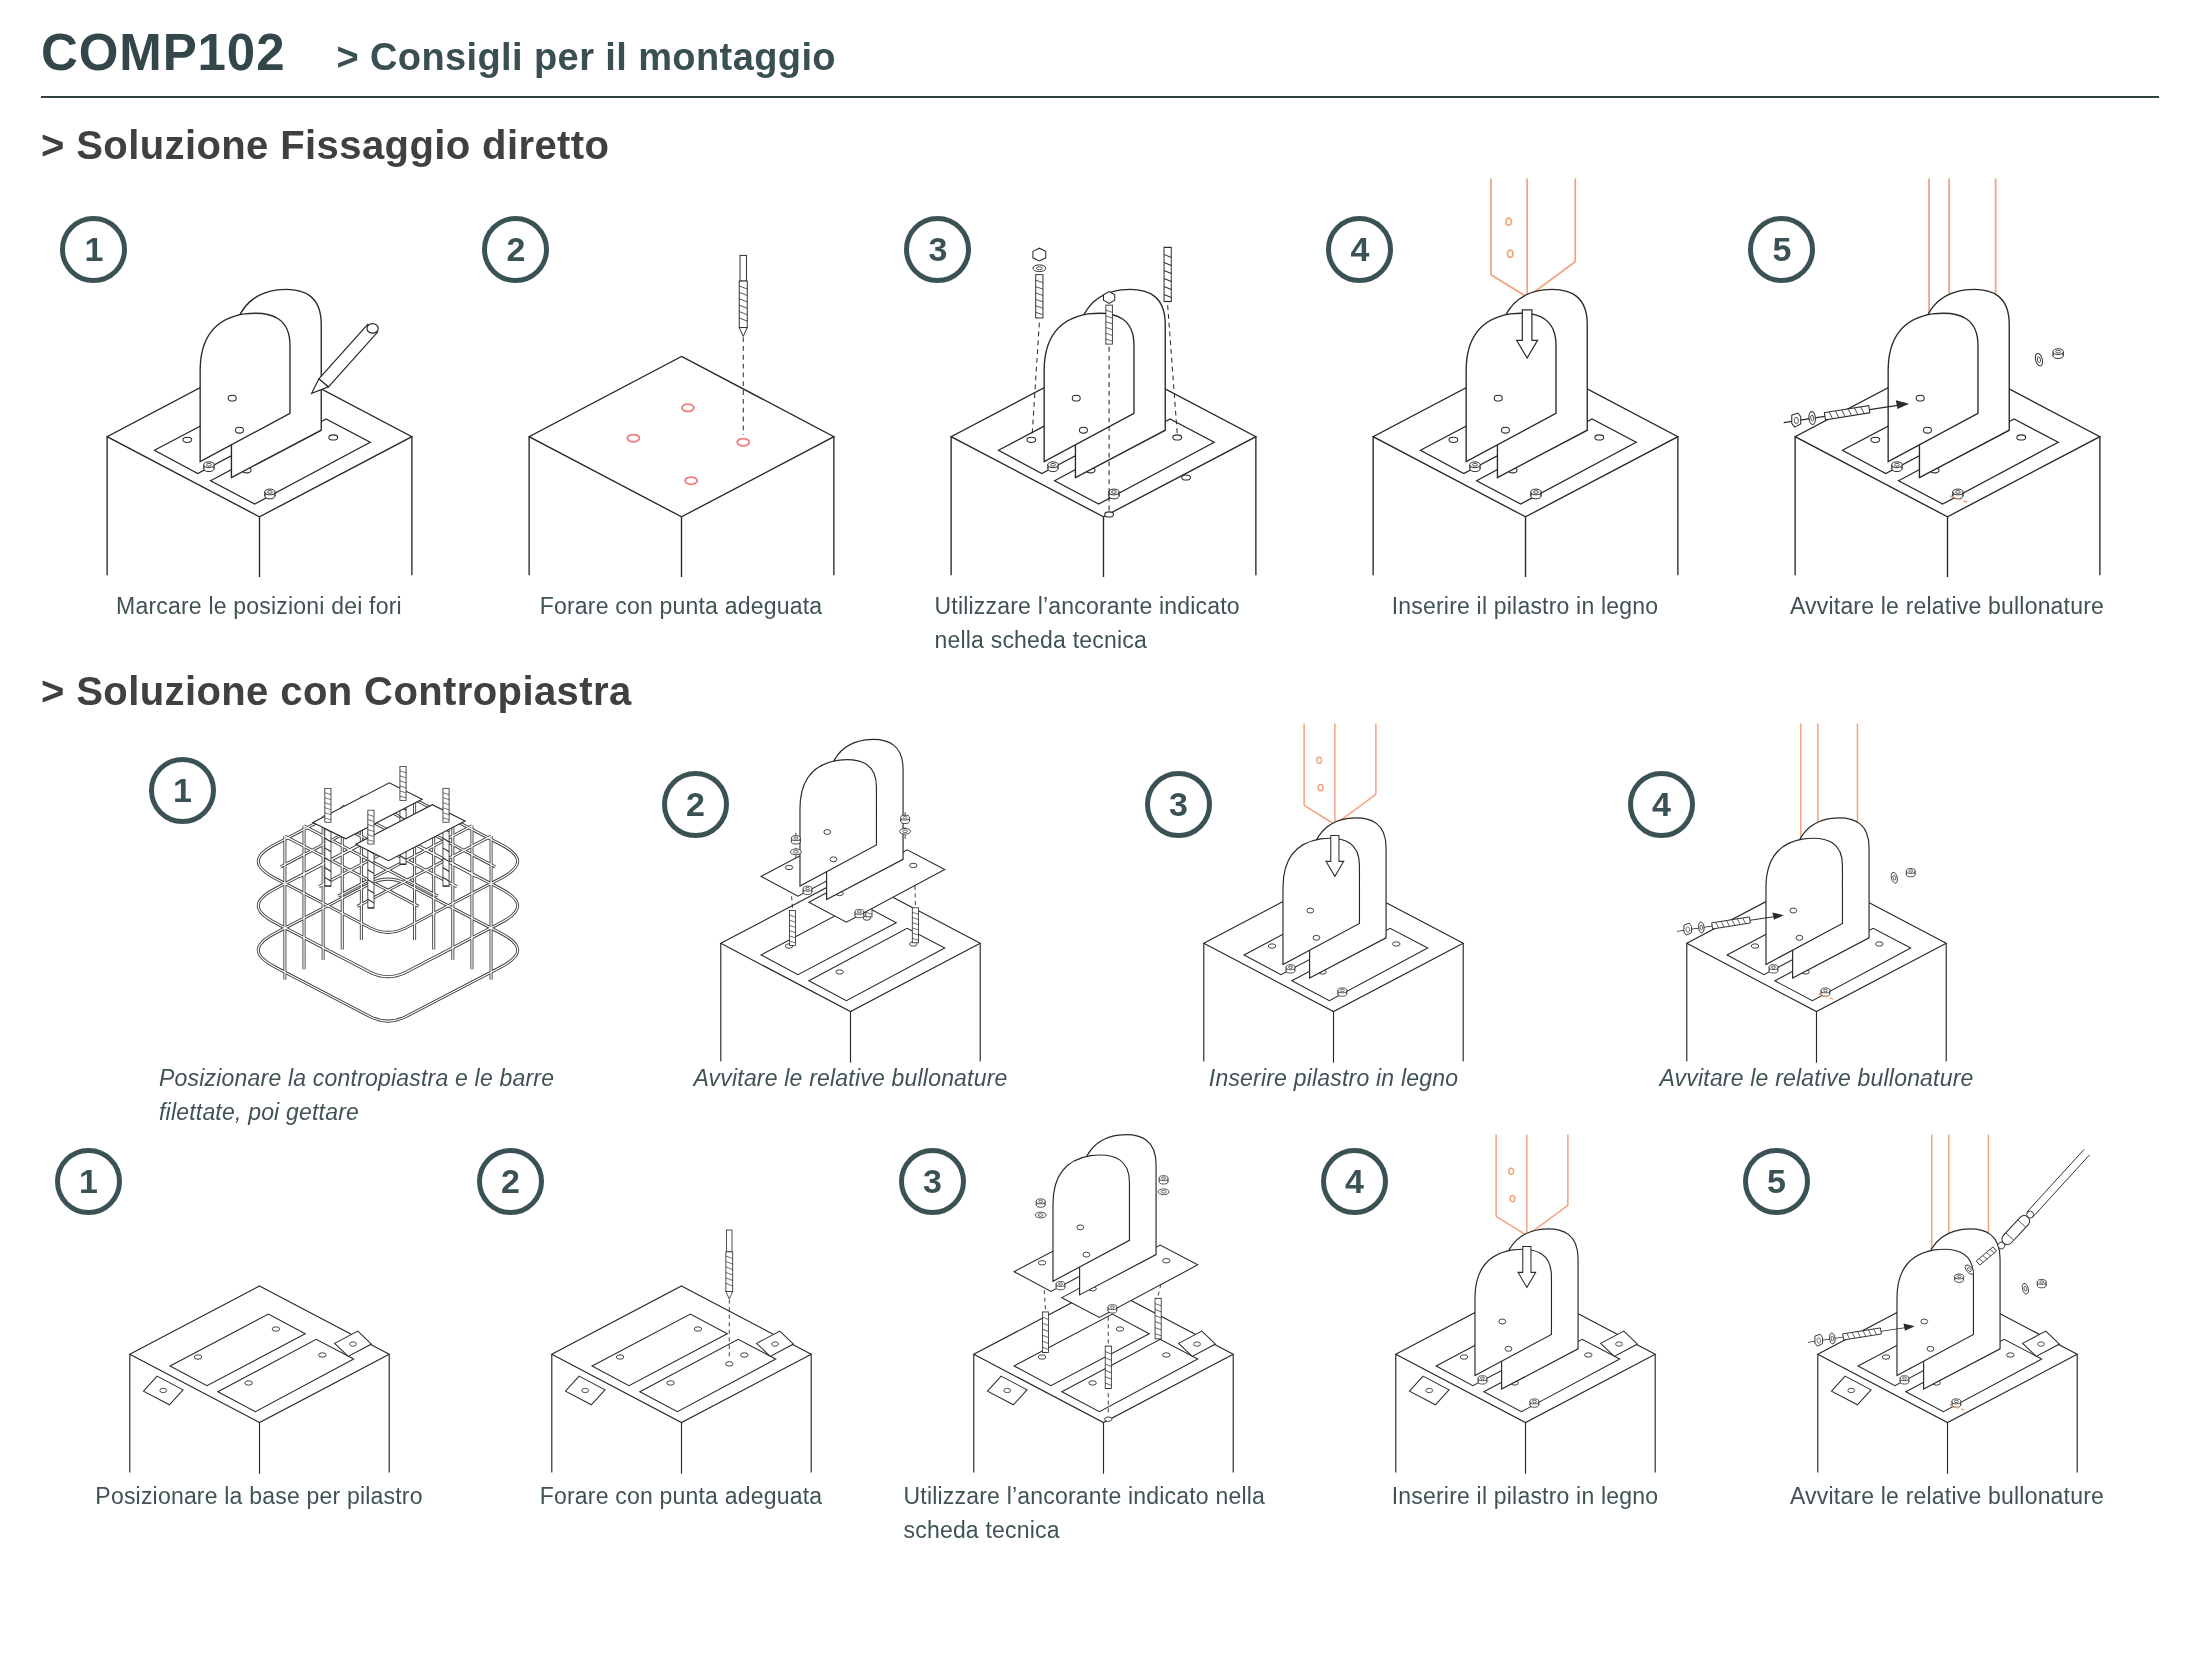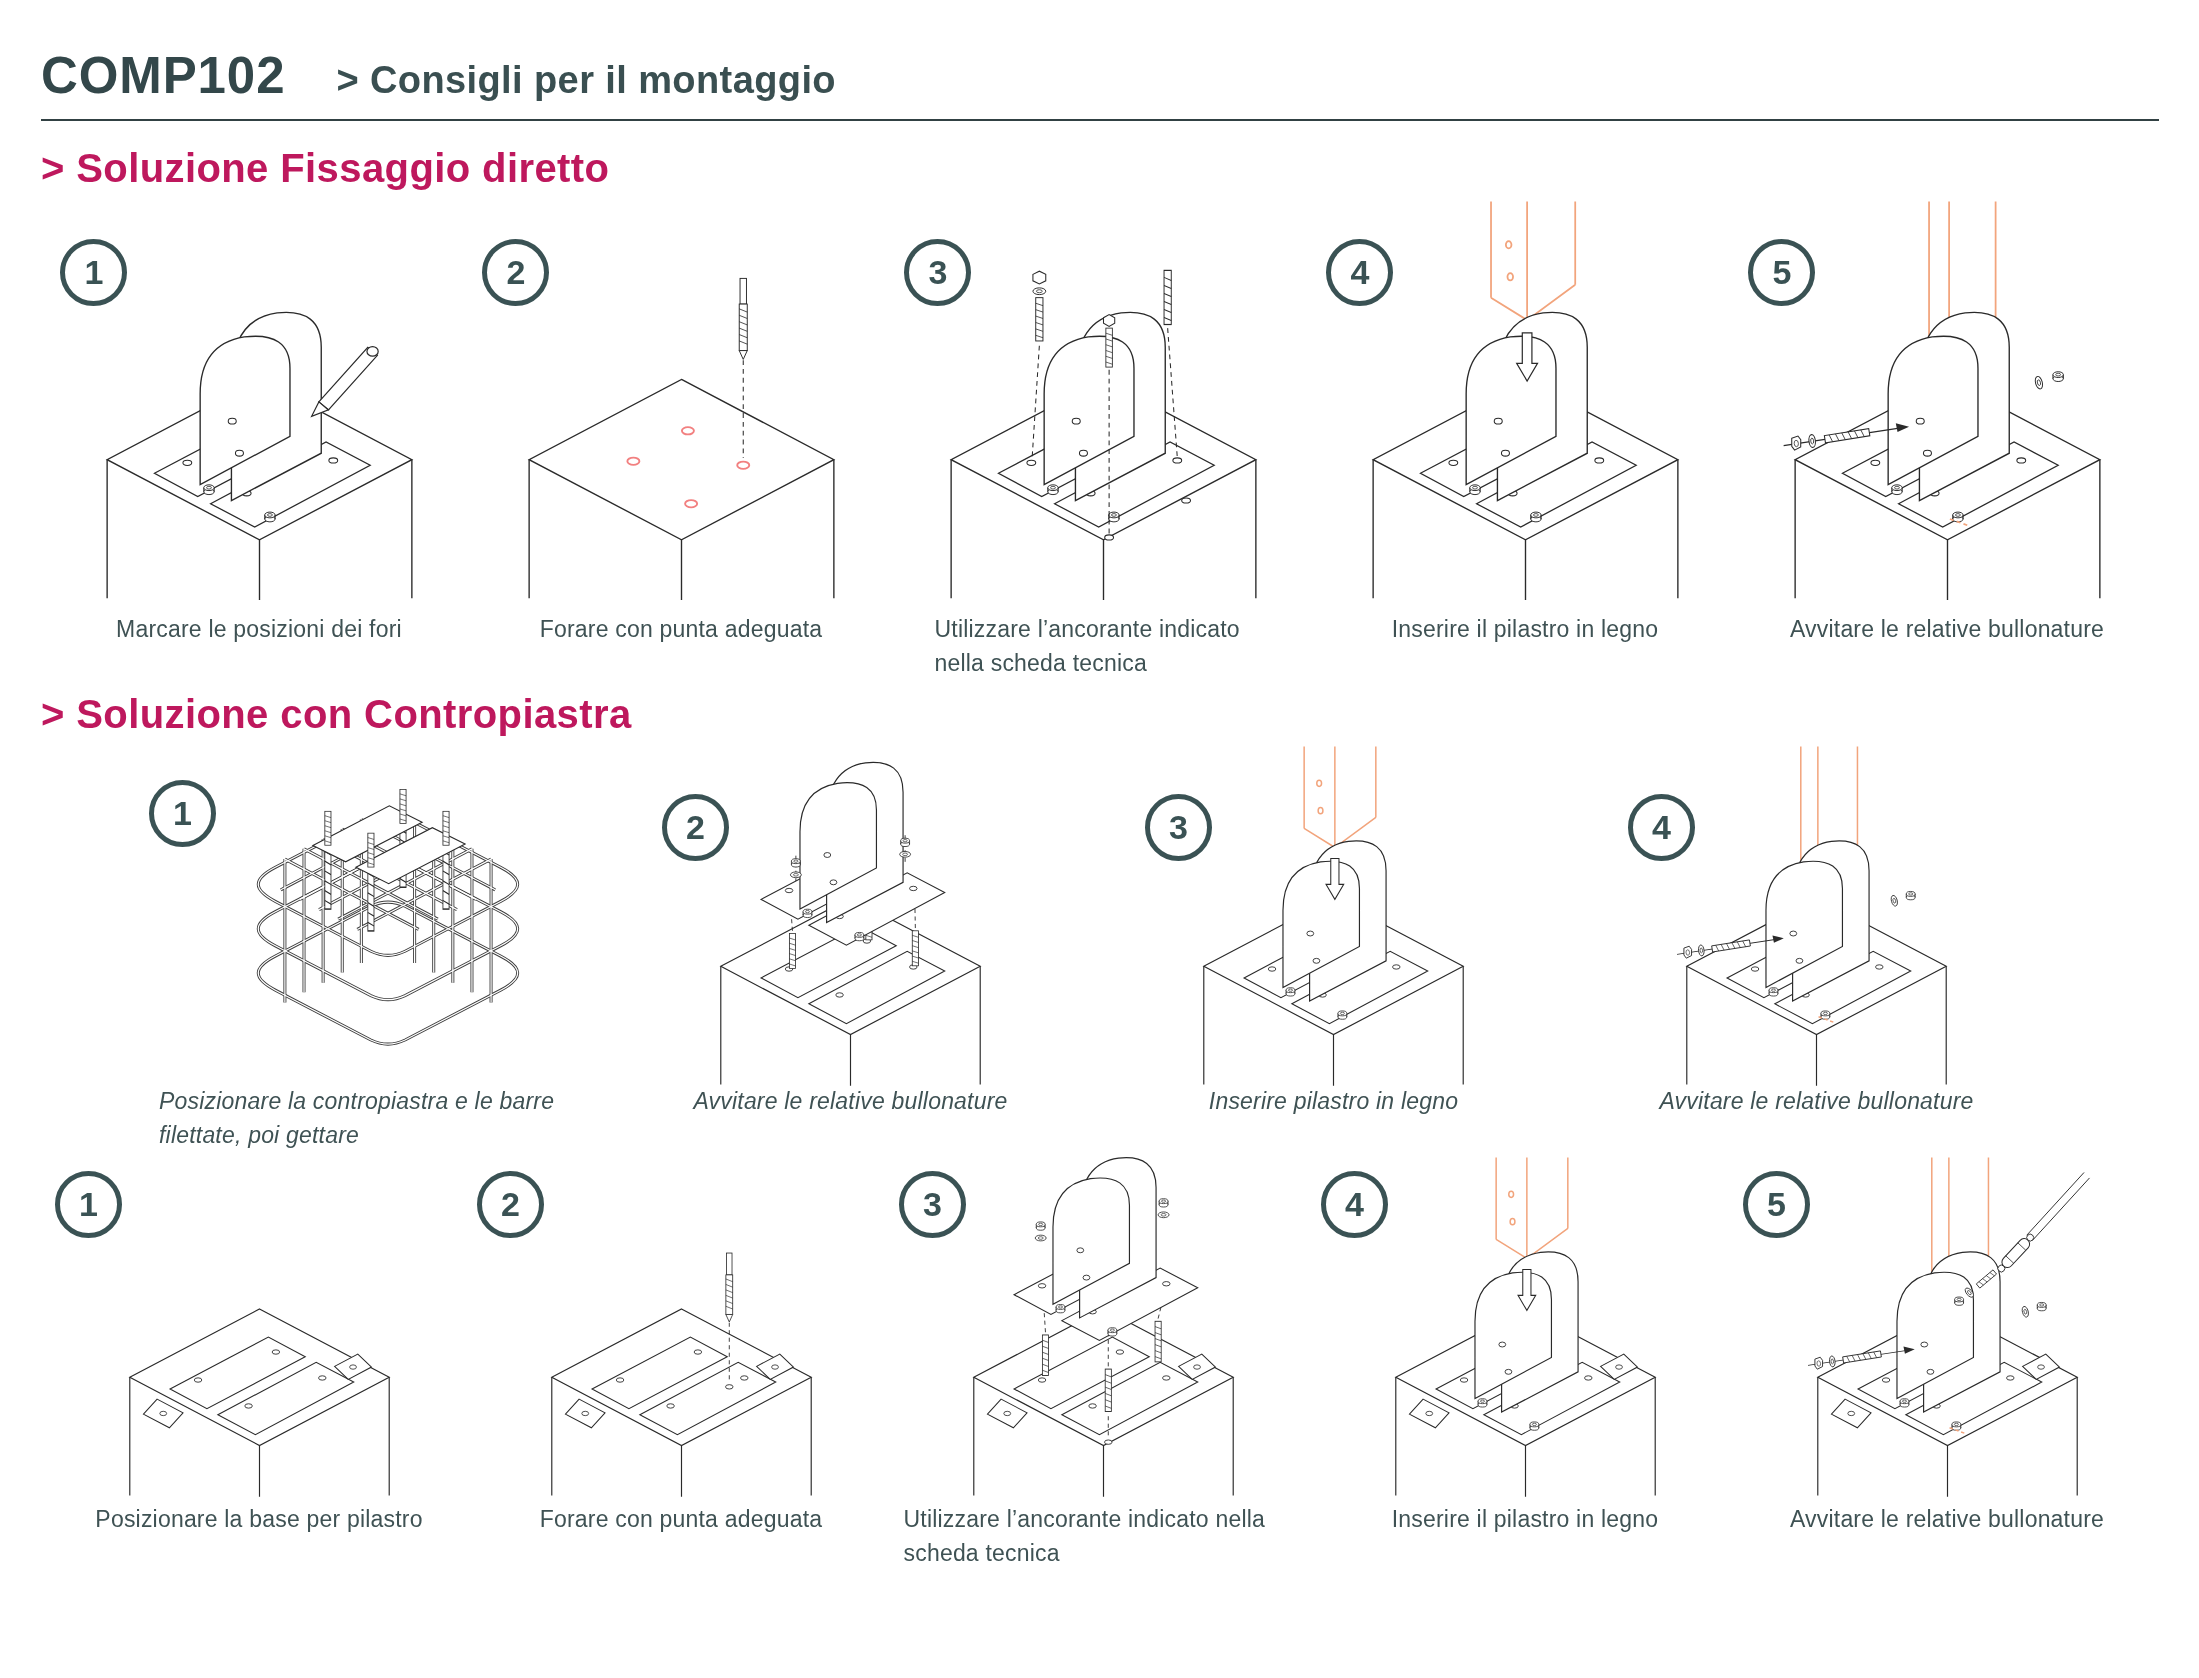--- a/index.html
+++ b/index.html
@@ -4,7 +4,7 @@
 <style>
   html,body{margin:0;padding:0;background:#ffffff;}
   body{width:2200px;height:1678px;overflow:hidden;font-family:"Liberation Sans",sans-serif;}
-  .page{padding:23px 41px 0 41px;margin-top:23px;}
+  .page{padding:23px 41px 0 41px;}
   .hdr{display:flex;align-items:baseline;gap:51px;}
   .code{font-size:51px;font-weight:800;letter-spacing:0.9px;color:#33474a;}
   .sub{font-size:38px;font-weight:600;letter-spacing:0.4px;color:#3a4f51;}

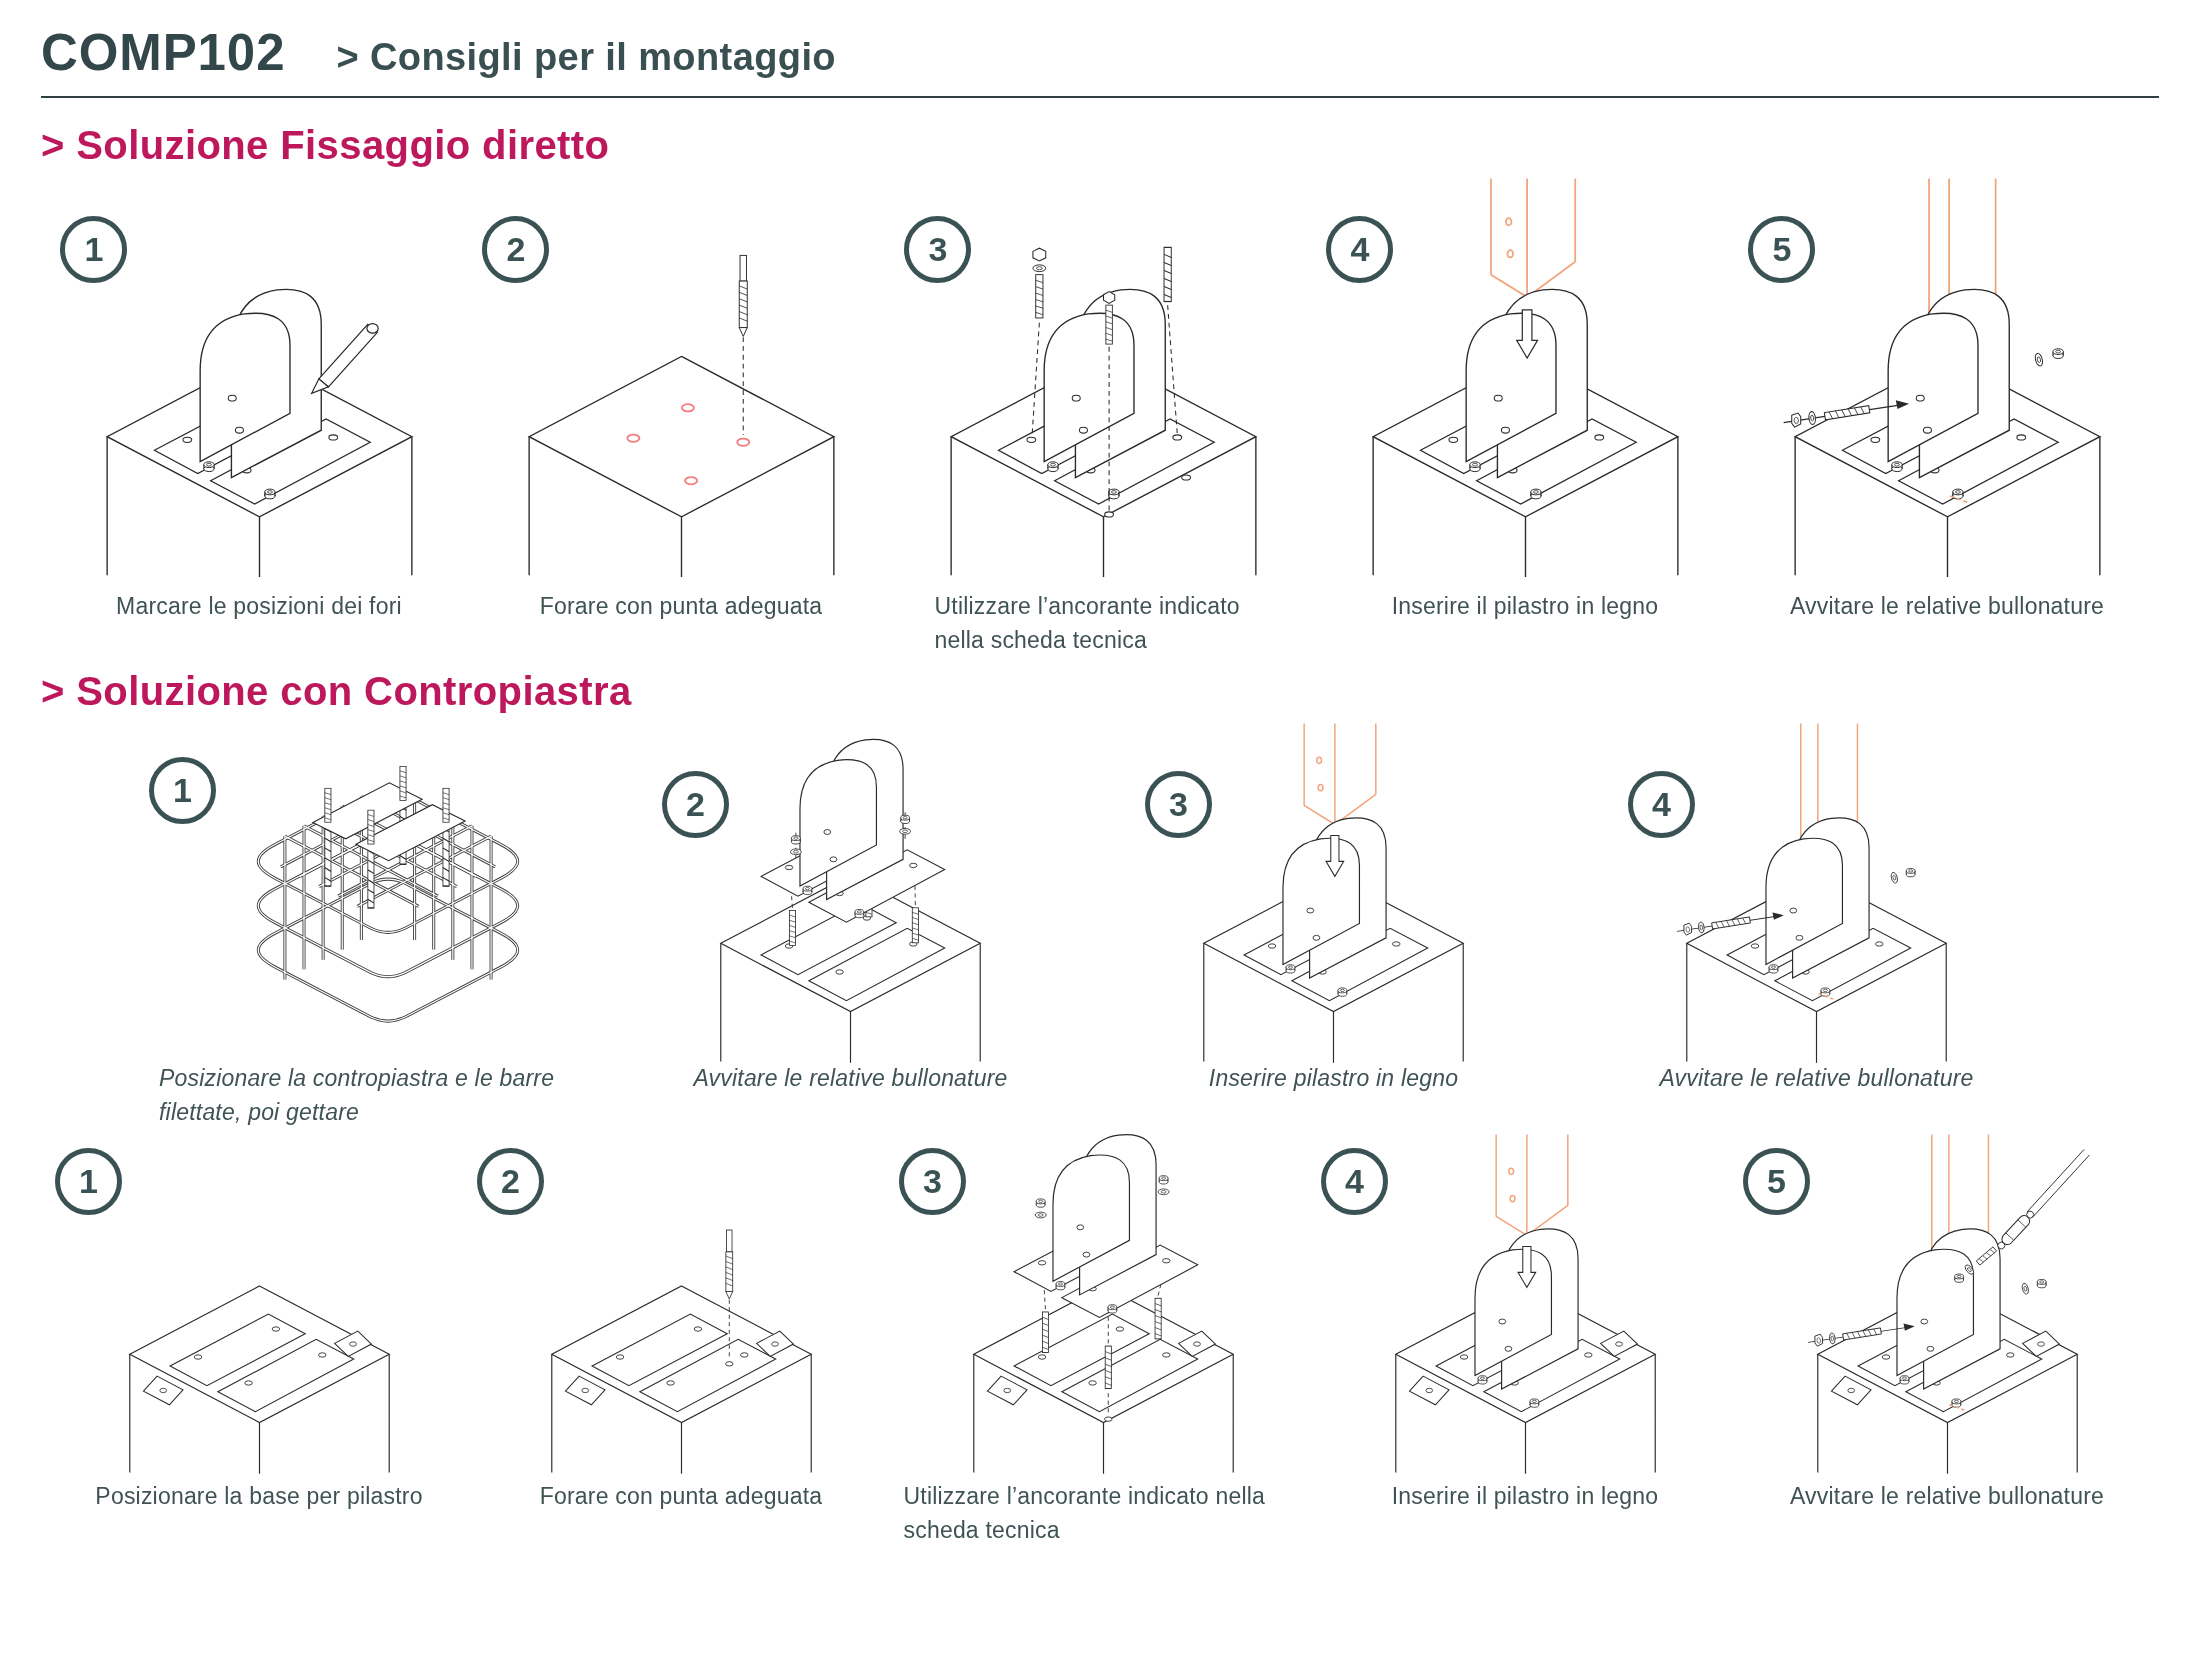--- a/index.html
+++ b/index.html
@@ -9,7 +9,7 @@
   .code{font-size:51px;font-weight:800;letter-spacing:0.9px;color:#33474a;}
   .sub{font-size:38px;font-weight:600;letter-spacing:0.4px;color:#3a4f51;}
   .rule{border:none;border-top:2.7px solid #314143;margin:14px 0 0 0;}
-  h2.sec{font-size:40px;font-weight:600;letter-spacing:0.4px;color:#be185d;margin:25px 0 3.5px 0;}
+  h2.sec{font-size:40px;font-weight:600;letter-spacing:0.4px;color:#404040;margin:25px 0 3.5px 0;}
   h2.sec.mid{margin-top:12.4px;}
   .row{display:flex;align-items:flex-start;}
   .row1,.row3{padding-left:7px;}

